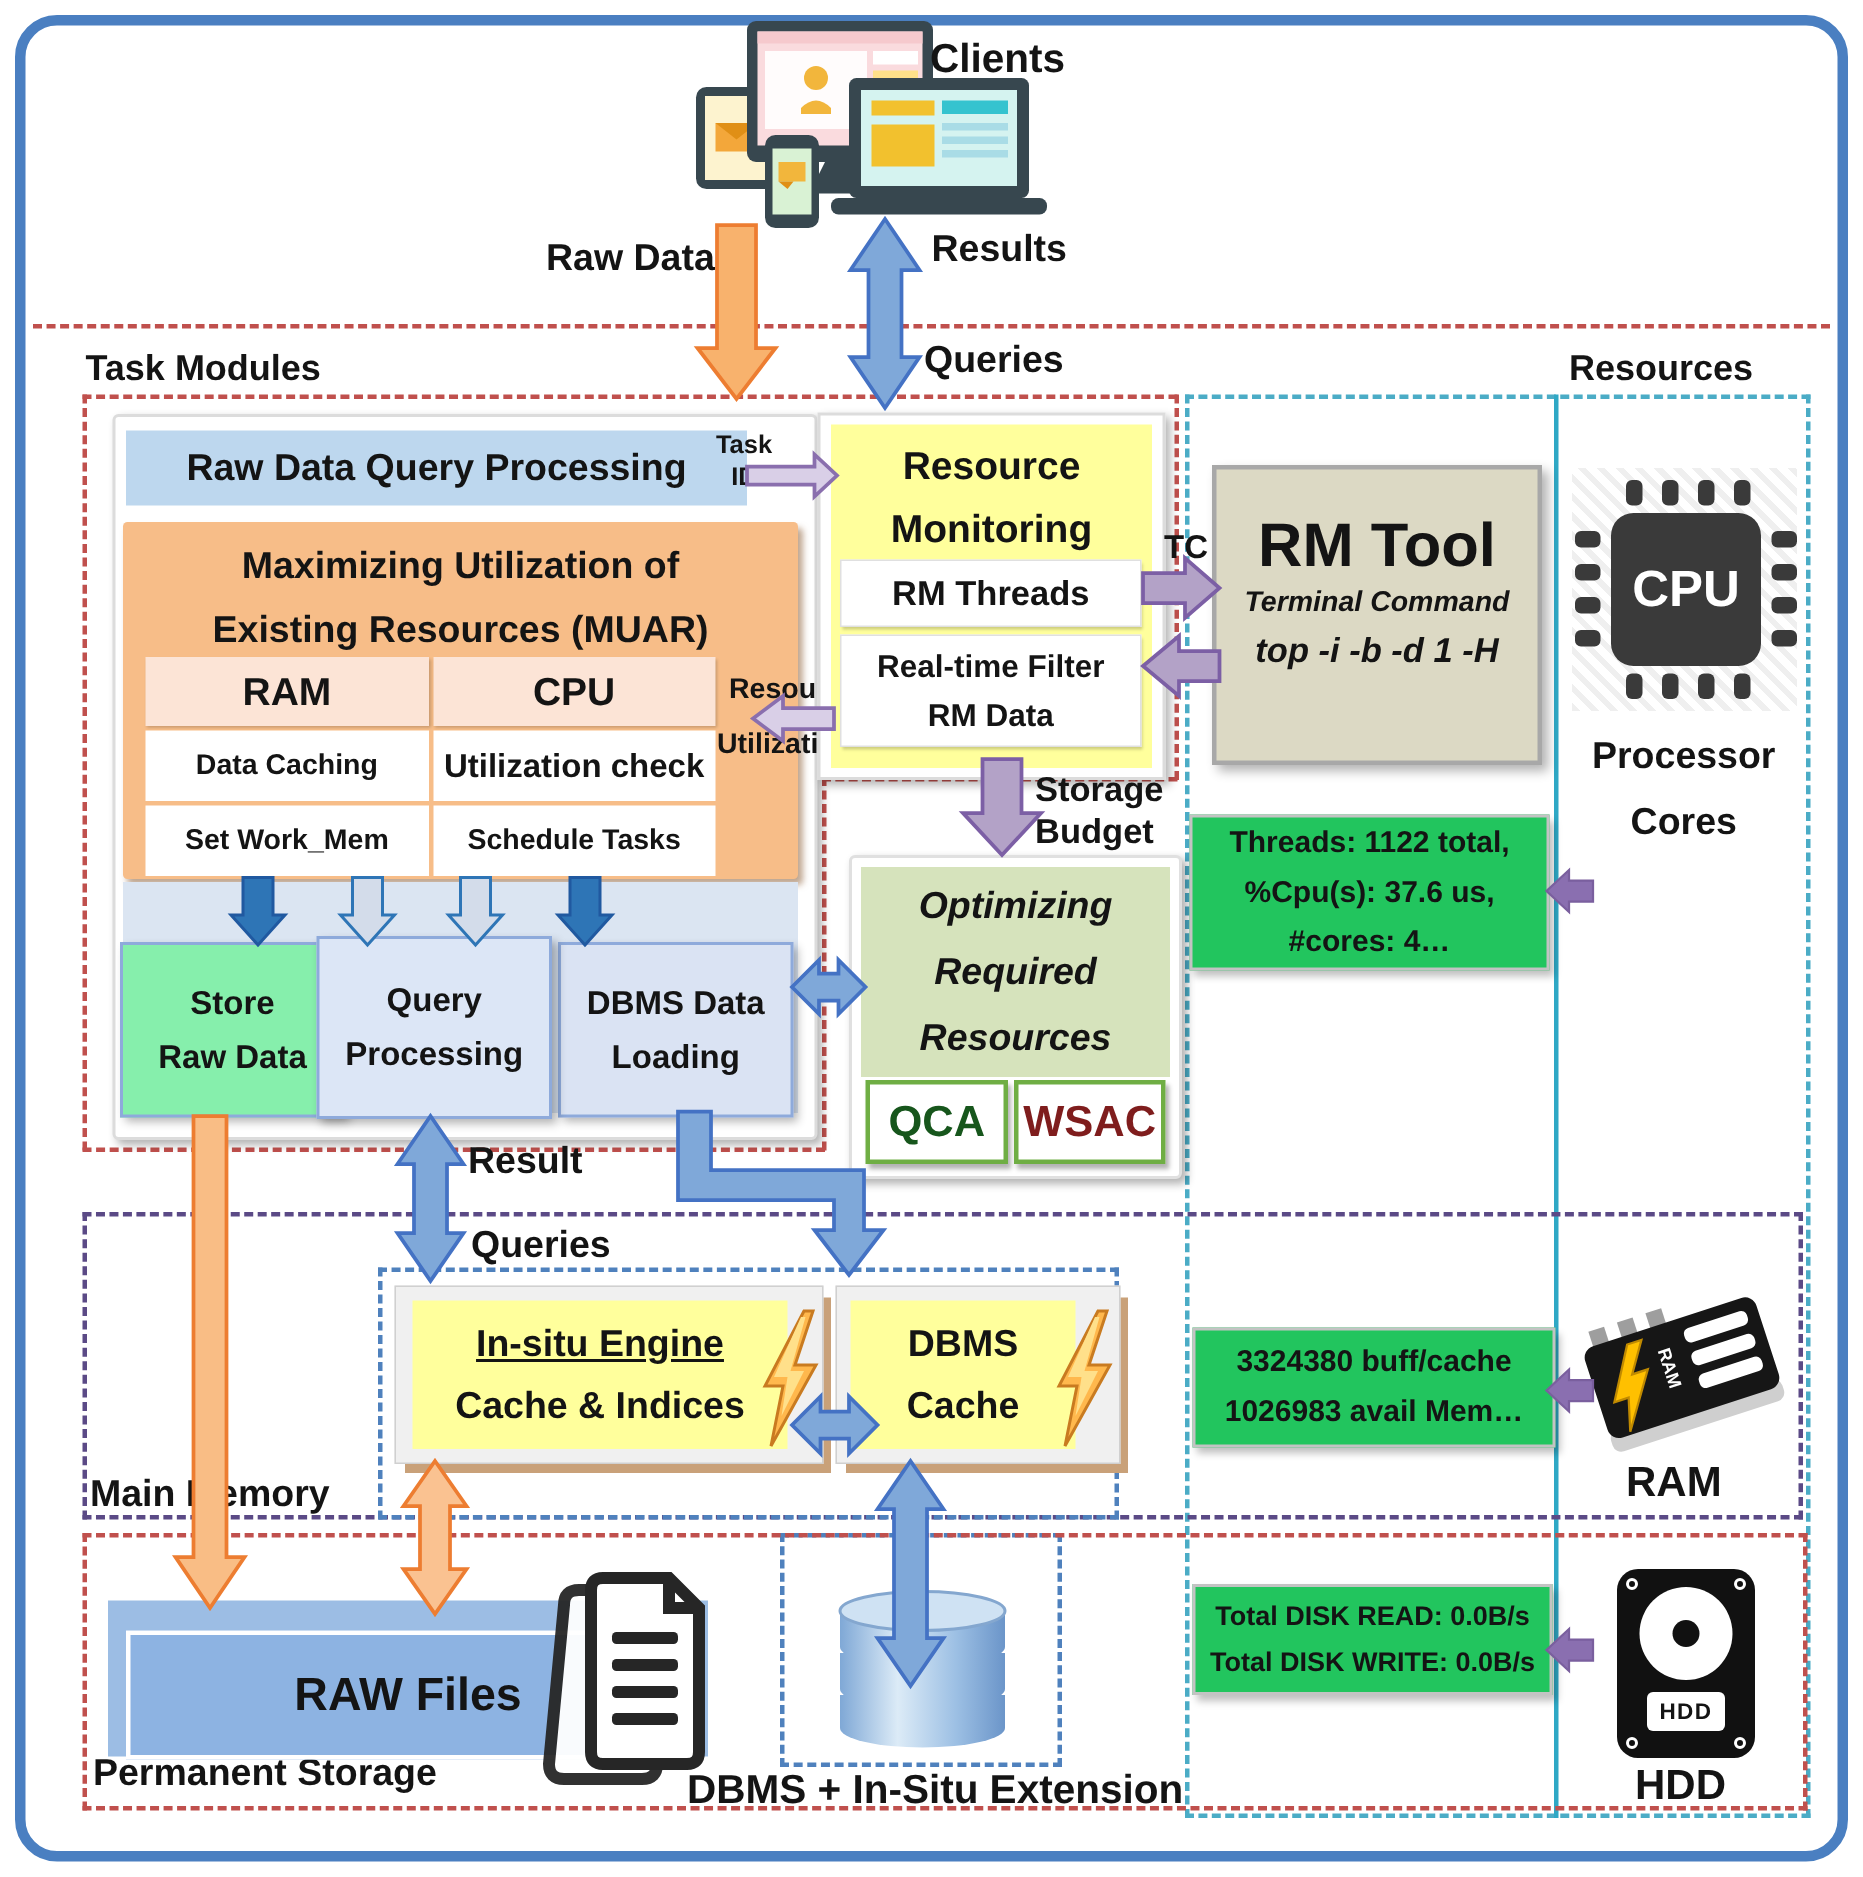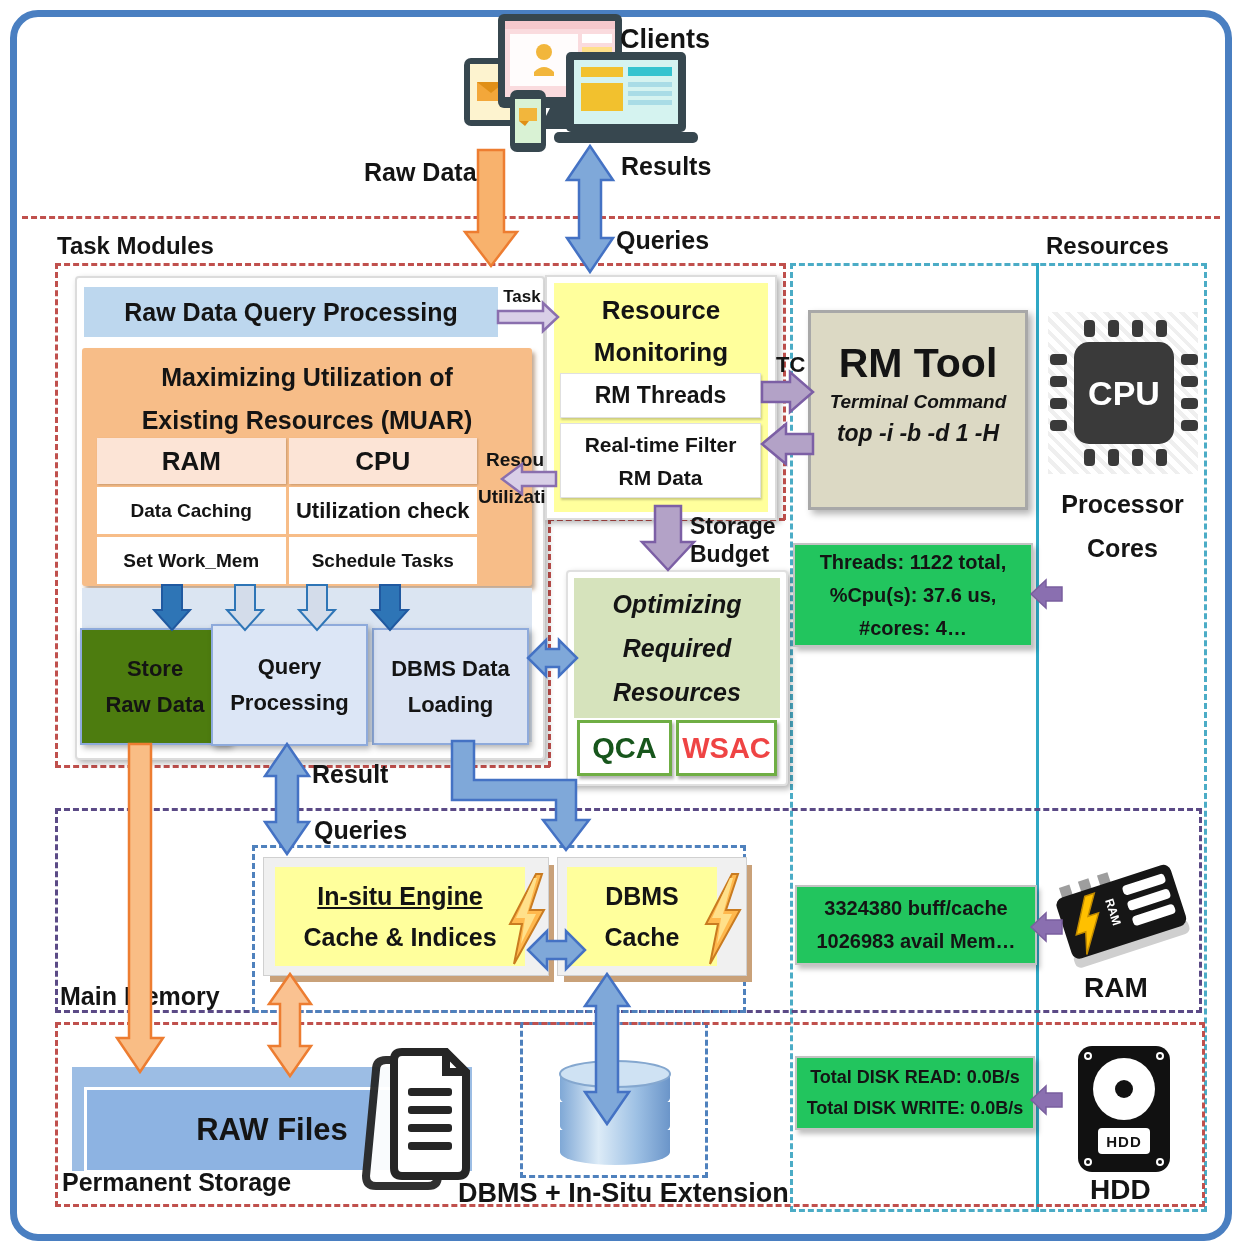--- a/index.html
+++ b/index.html
@@ -94,7 +94,7 @@
   <div class="abs stack" style="left:84px;top:287px;width:414px;height:50px;background:#bdd7ee;">
     <span class="b" style="font-size:25px;">Raw Data Query Processing</span>
   </div>
-  <div class="abs stack" style="left:498px;top:286px;width:48px;line-height:21px;">
+  <div class="abs stack" style="left:472px;top:286px;width:48px;line-height:21px;">
     <span class="b" style="font-size:17px;">Task</span>
     <span class="b" style="font-size:17px;">ID</span>
   </div>

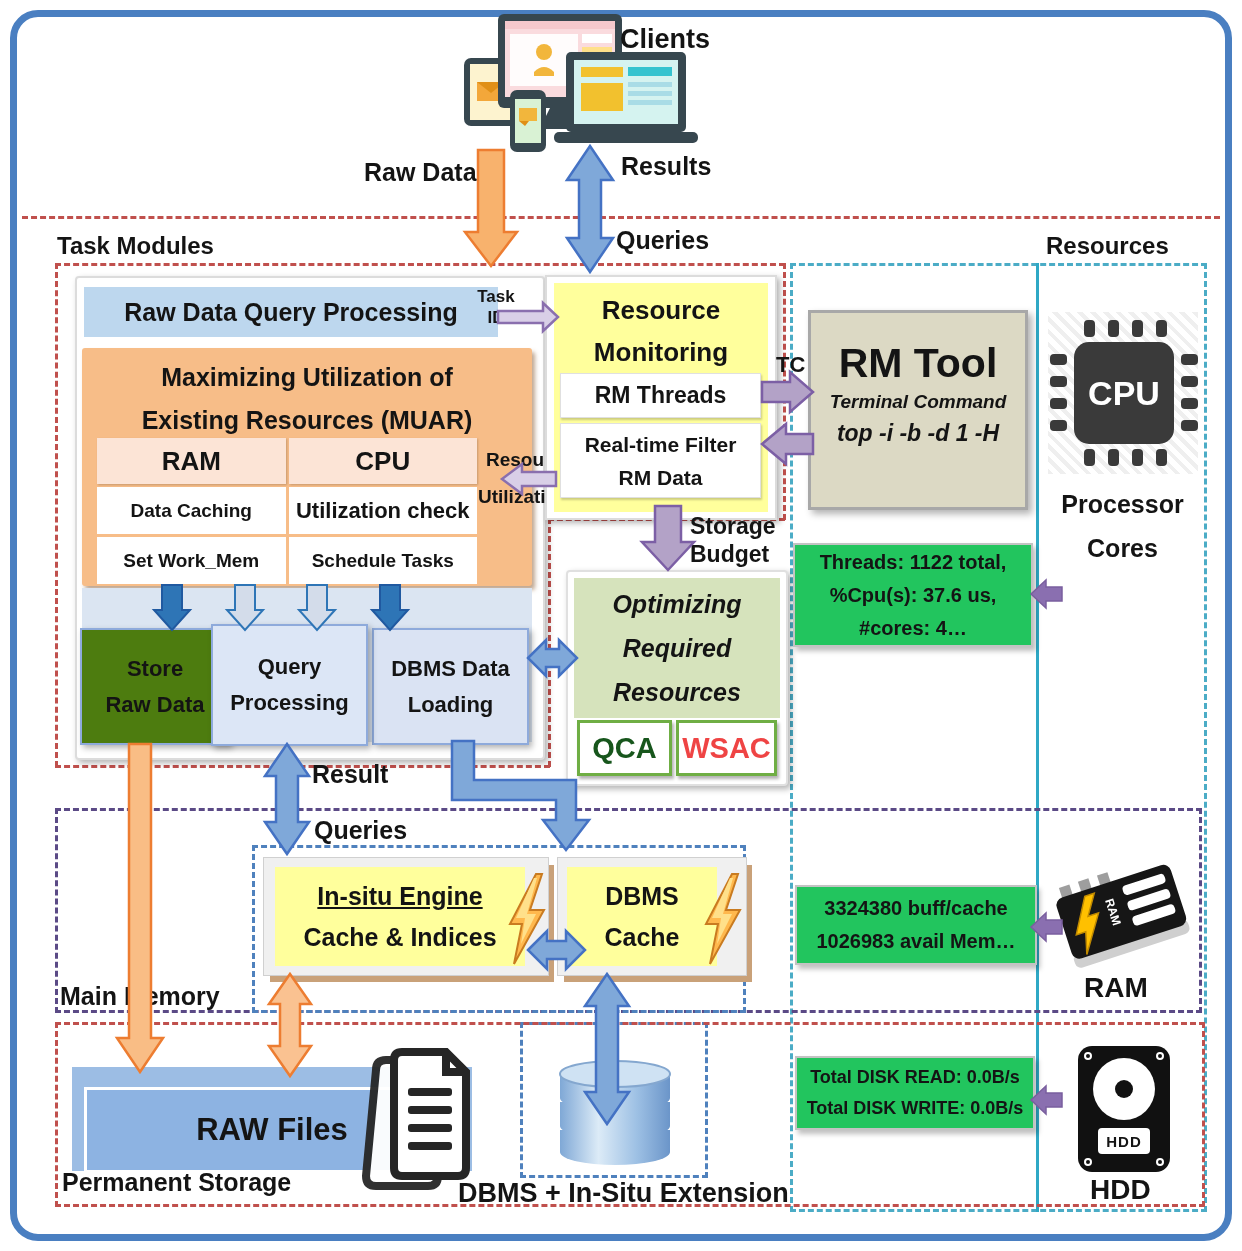--- a/index.html
+++ b/index.html
@@ -130,7 +130,7 @@
   <div class="abs b" style="left:478px;top:486px;font-size:19px;">Utilization</div>
 
   <div class="abs" style="left:82px;top:588px;width:450px;height:154px;background:#dbe5f2;"></div>
-  <div class="abs stack shadow" style="left:80px;top:628px;width:150px;height:117px;background:#4d7c0f;border:2px solid #8eaadb;line-height:36px;">
+  <div class="abs stack shadow" style="left:80px;top:628px;width:150px;height:117px;background:#86efac;border:2px solid #8eaadb;line-height:36px;">
     <span class="b" style="font-size:22px;">Store</span>
     <span class="b" style="font-size:22px;">Raw Data</span>
   </div>

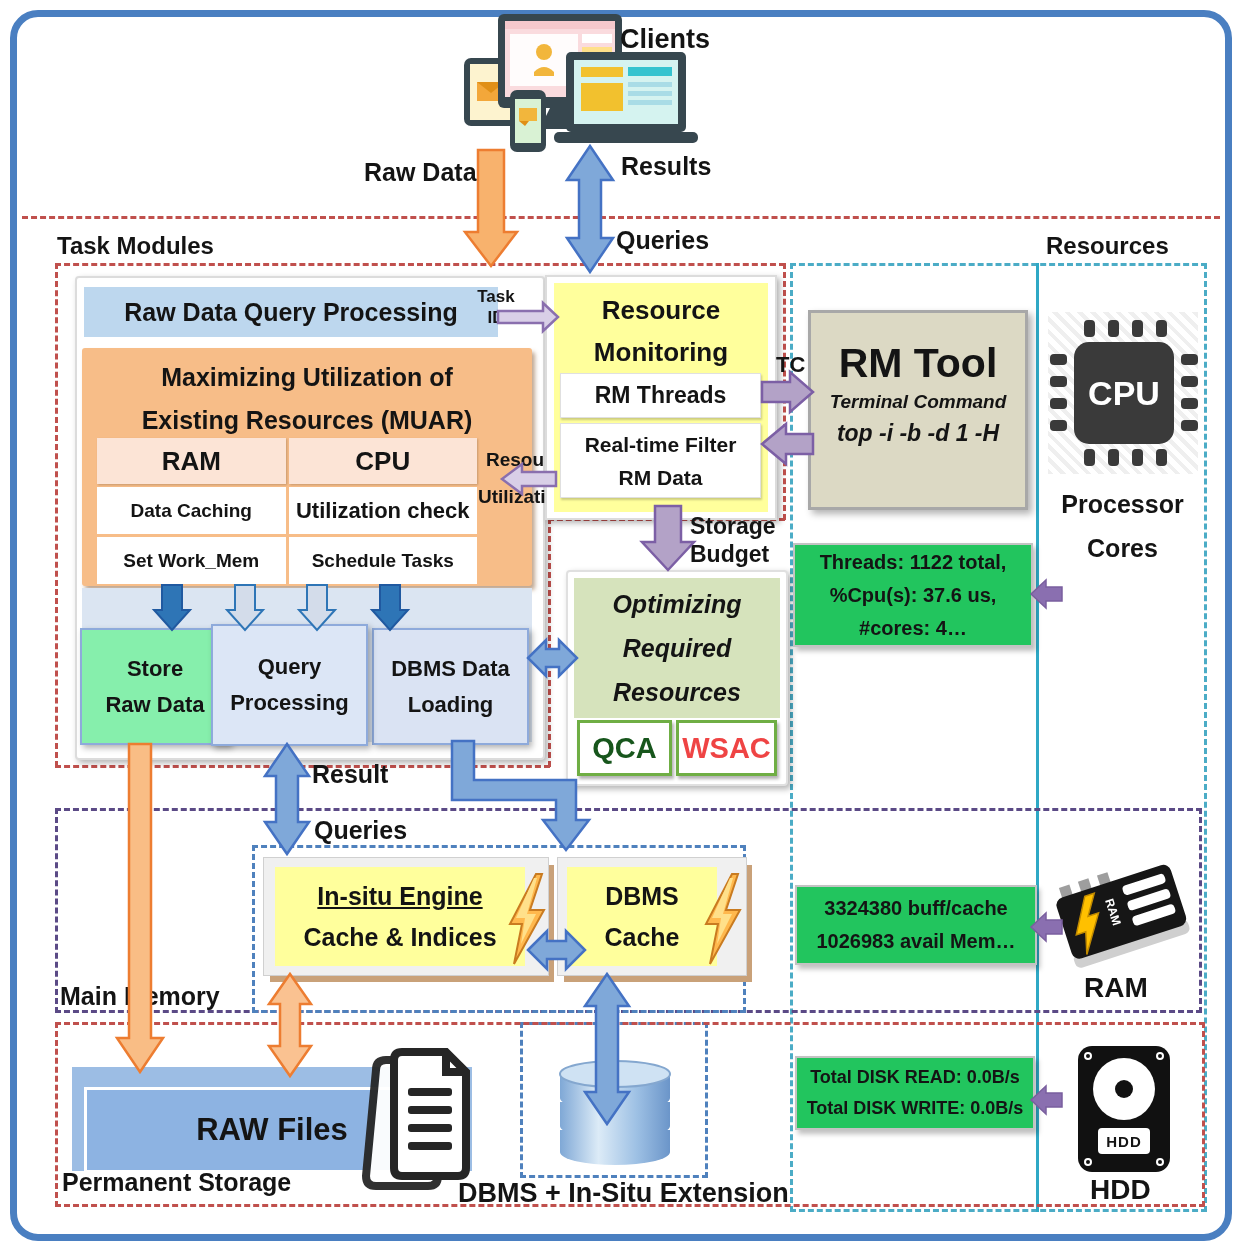--- a/index.html
+++ b/index.html
@@ -180,7 +180,7 @@
     <span class="b" style="font-size:29px;color:#17561c;">QCA</span>
   </div>
   <div class="abs stack" style="left:676px;top:720px;width:101px;height:56px;background:#fff;border:3px solid #6fae44;box-shadow:2px 3px 3px rgba(0,0,0,.3);">
-    <span class="b" style="font-size:29px;color:#ef4444;">WSAC</span>
+    <span class="b" style="font-size:29px;color:#7f1d1d;">WSAC</span>
   </div>
 
   <div class="abs b" style="left:312px;top:760px;font-size:25px;">Result</div>

